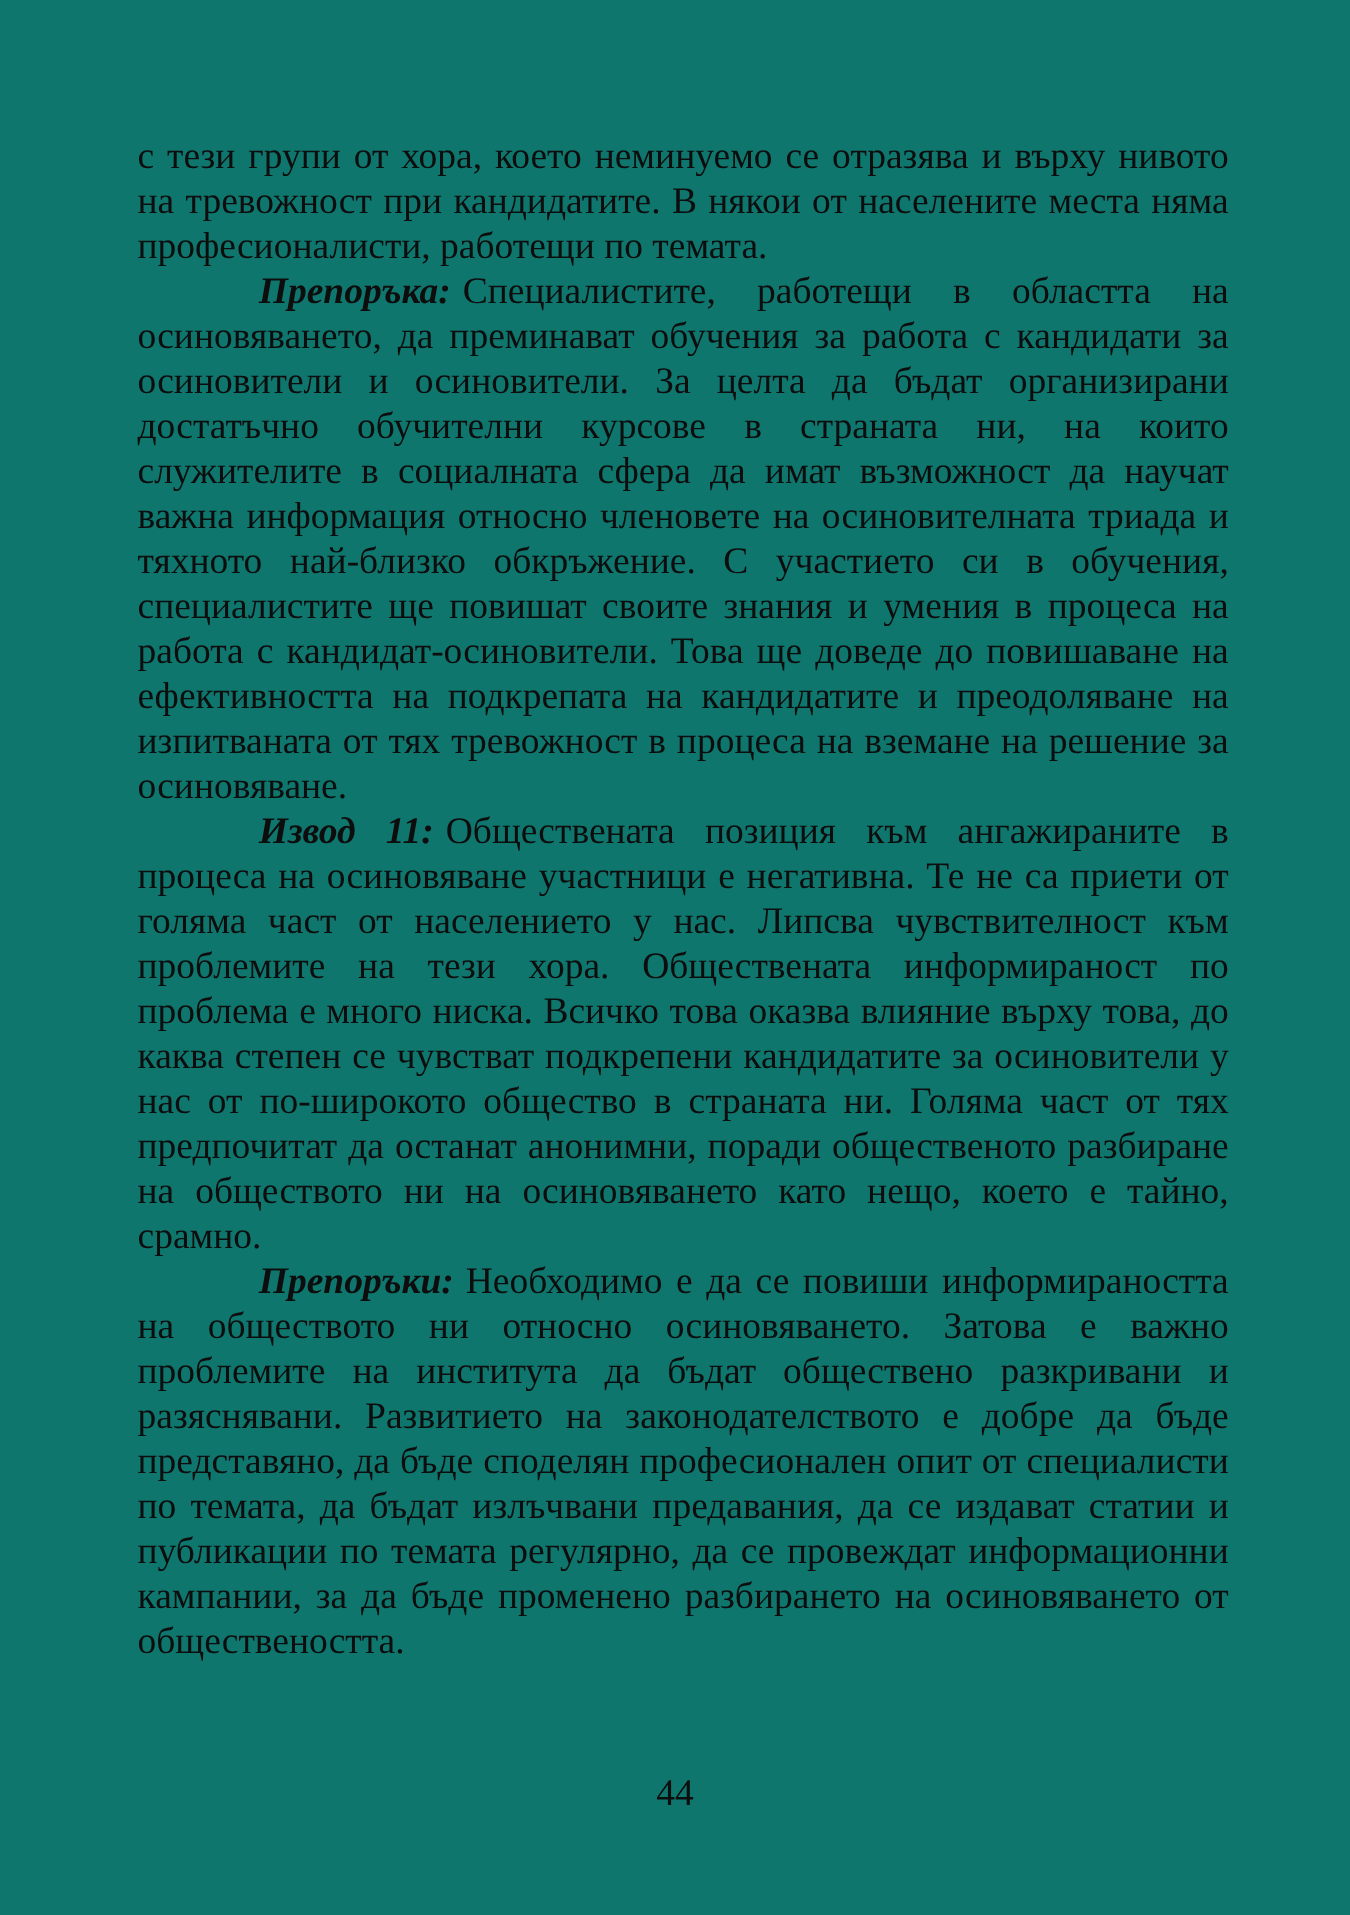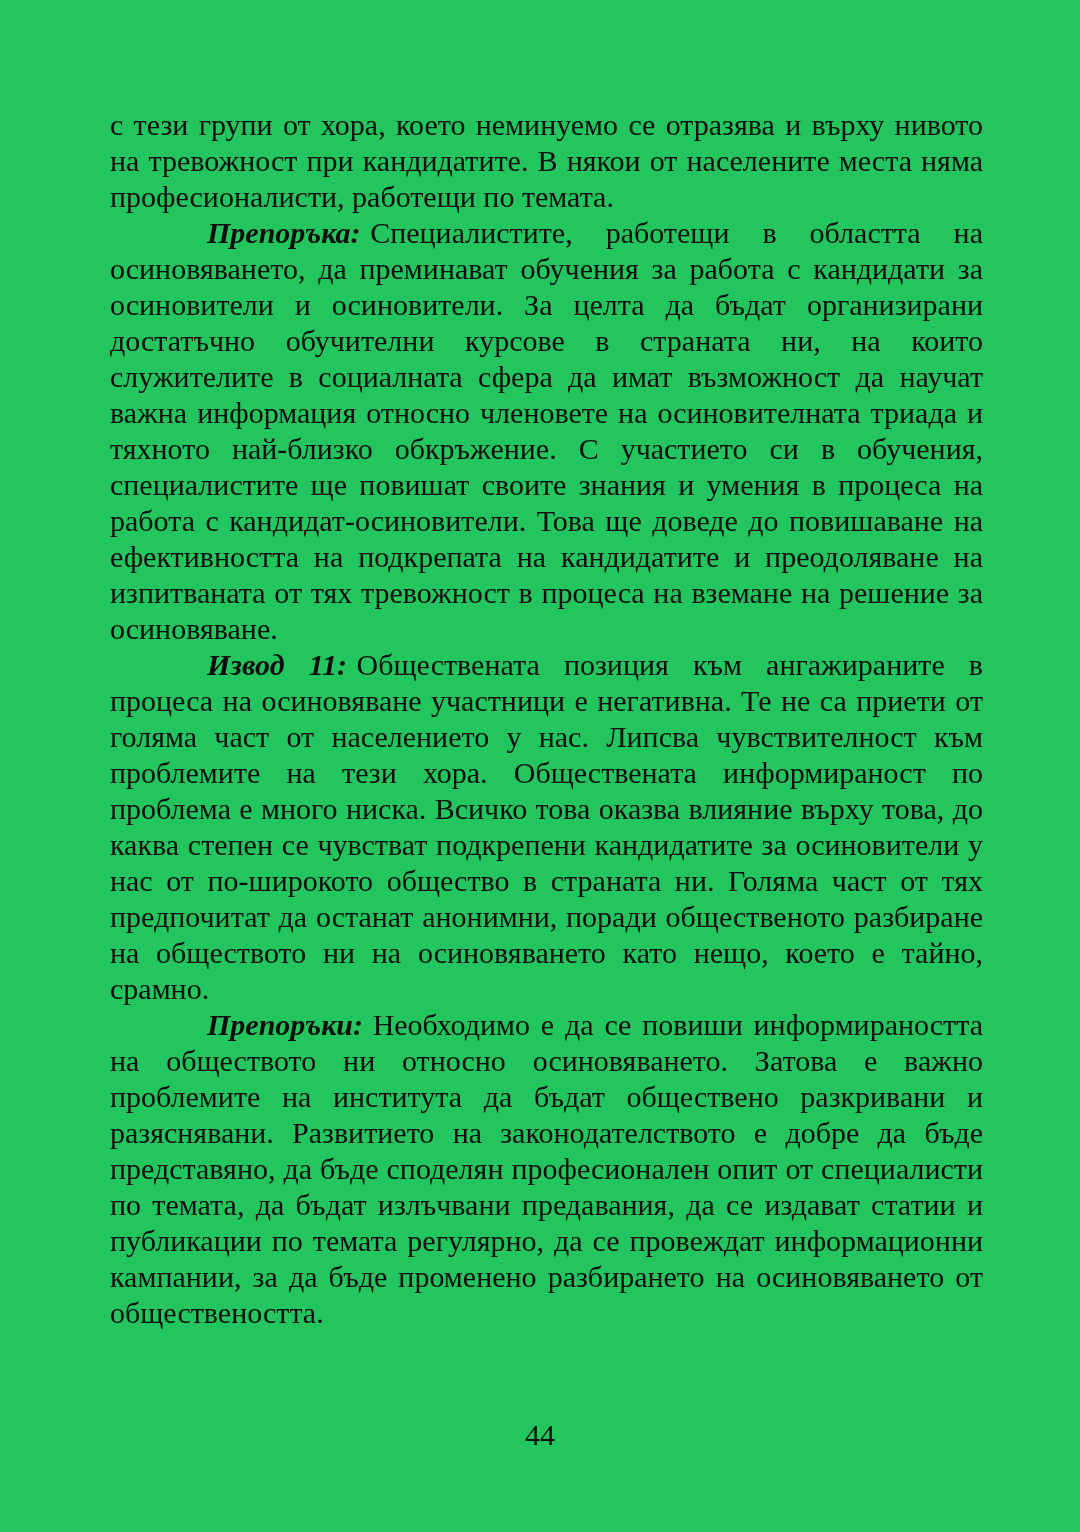--- a/index.html
+++ b/index.html
@@ -18,7 +18,7 @@
   .page {
     position: absolute;
     inset: 0;
-    background: #22c55e;
+    background: #0f766e;
   }
   .text-block {
     position: absolute;

